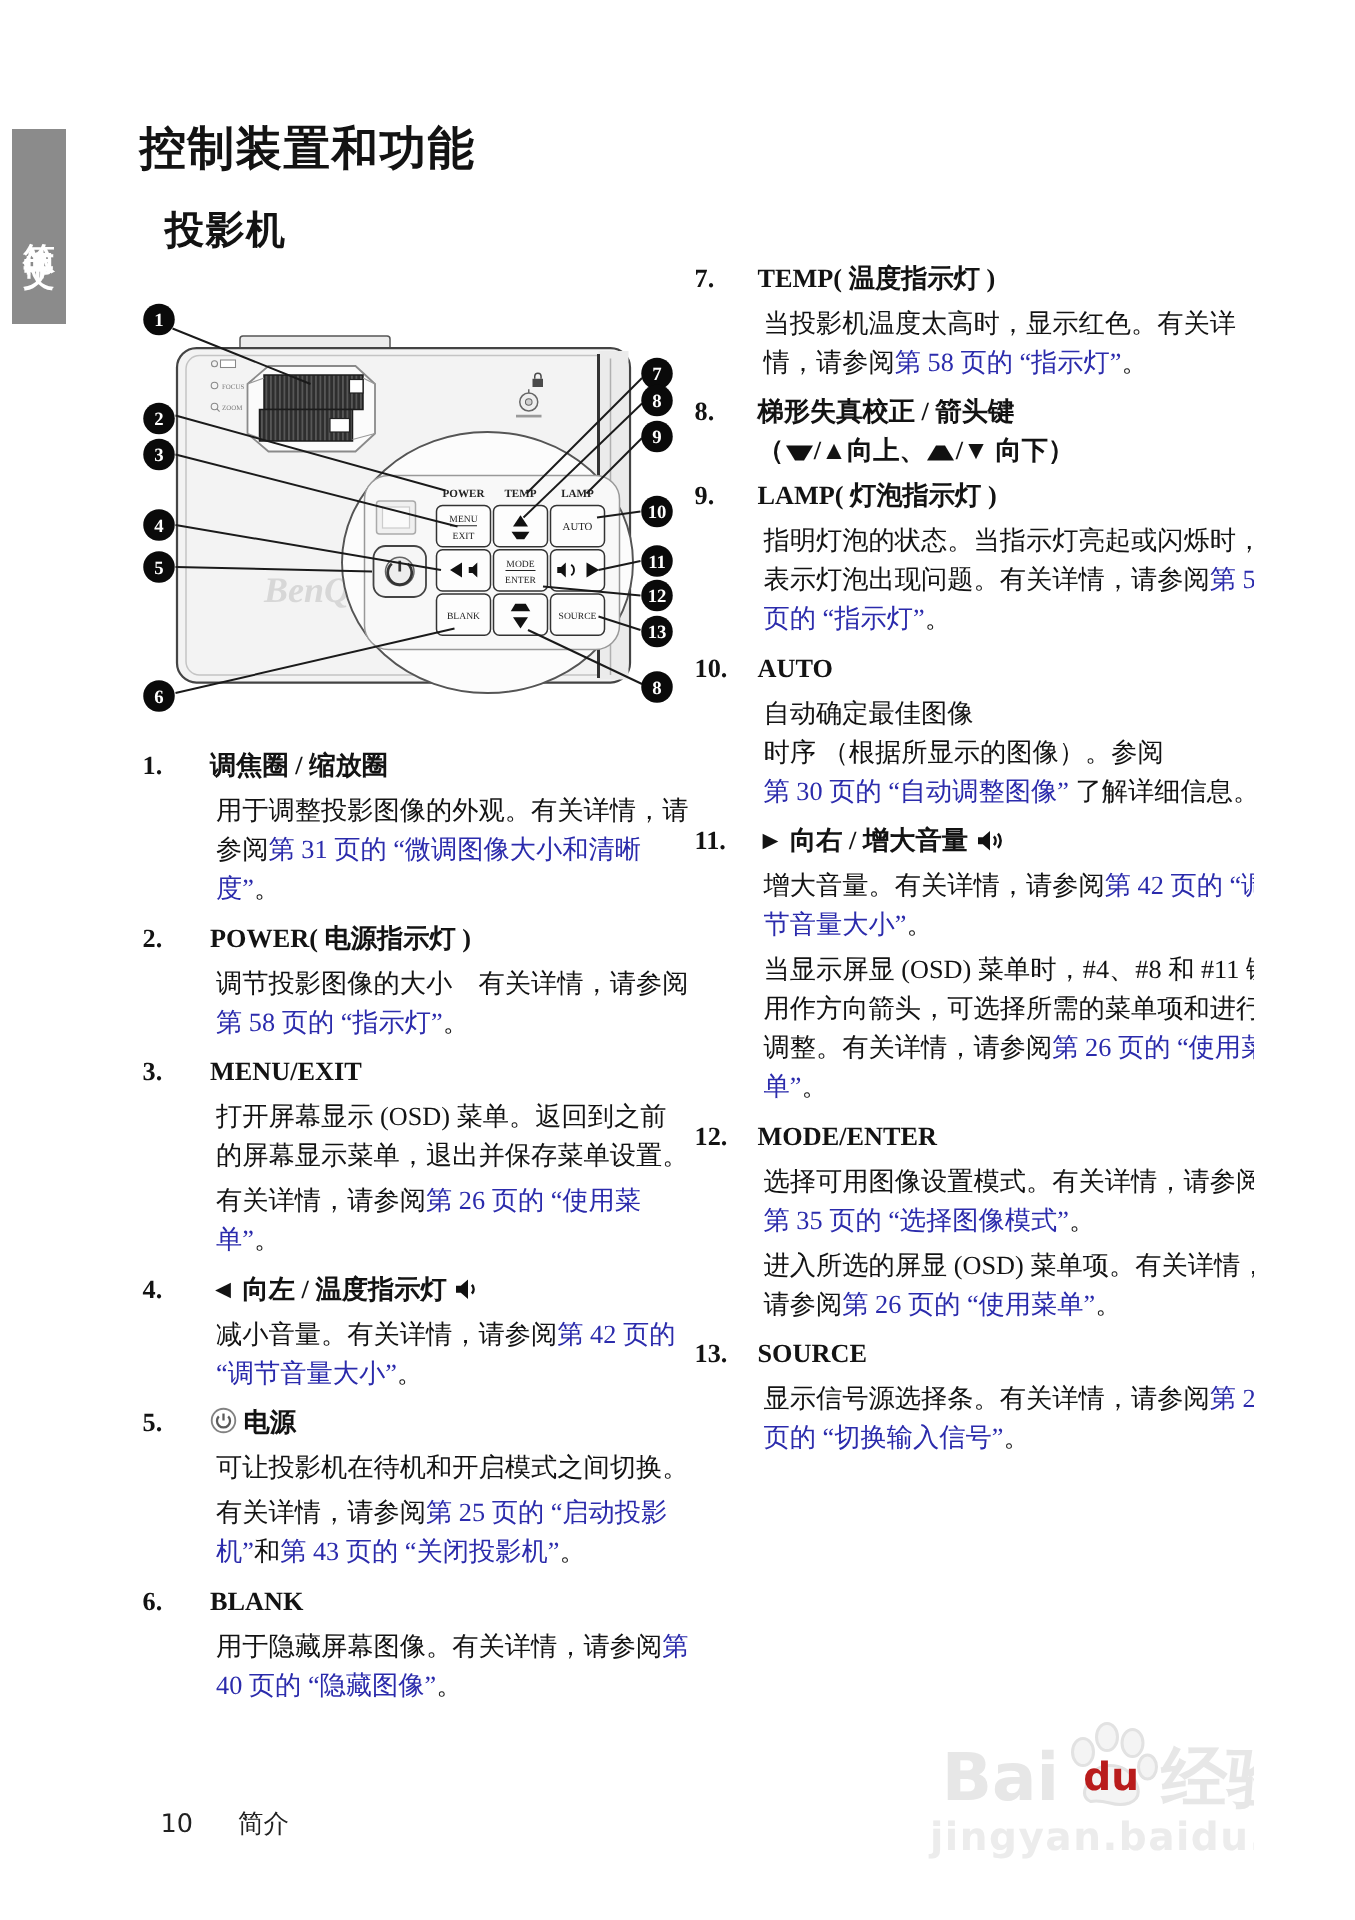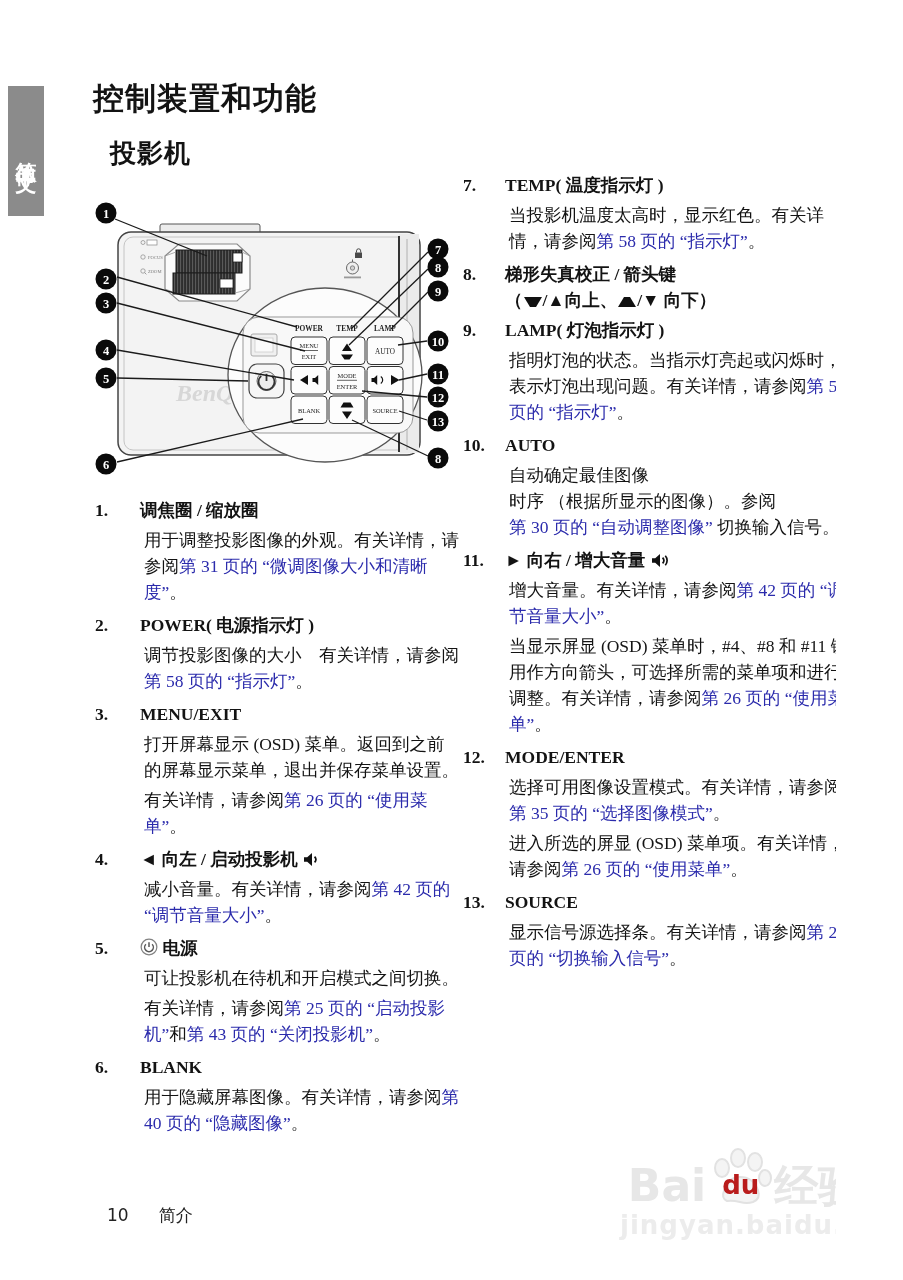--- a/index.html
+++ b/index.html
@@ -315,7 +315,7 @@
         <div class="num">10.</div>
         <div class="body">
           <div class="title"><span class="txt">AUTO</span></div>
-          <div class="para"><span class="txt">自动确定最佳图像</span><br><span class="txt">时序 （根据所显示的图像）。参阅</span><br><span class="link">第 30 页的 “自动调整图像”</span><span class="txt"> 切换输入信号。</span></div>
+          <div class="para"><span class="txt">自动确定最佳图像</span><br><span class="txt">时序 （根据所显示的图像）。参阅</span><br><span class="link">第 30 页的 “自动调整图像”</span><span class="txt"> 了解详细信息。</span></div>
         </div>
       </div>
       <div class="item">

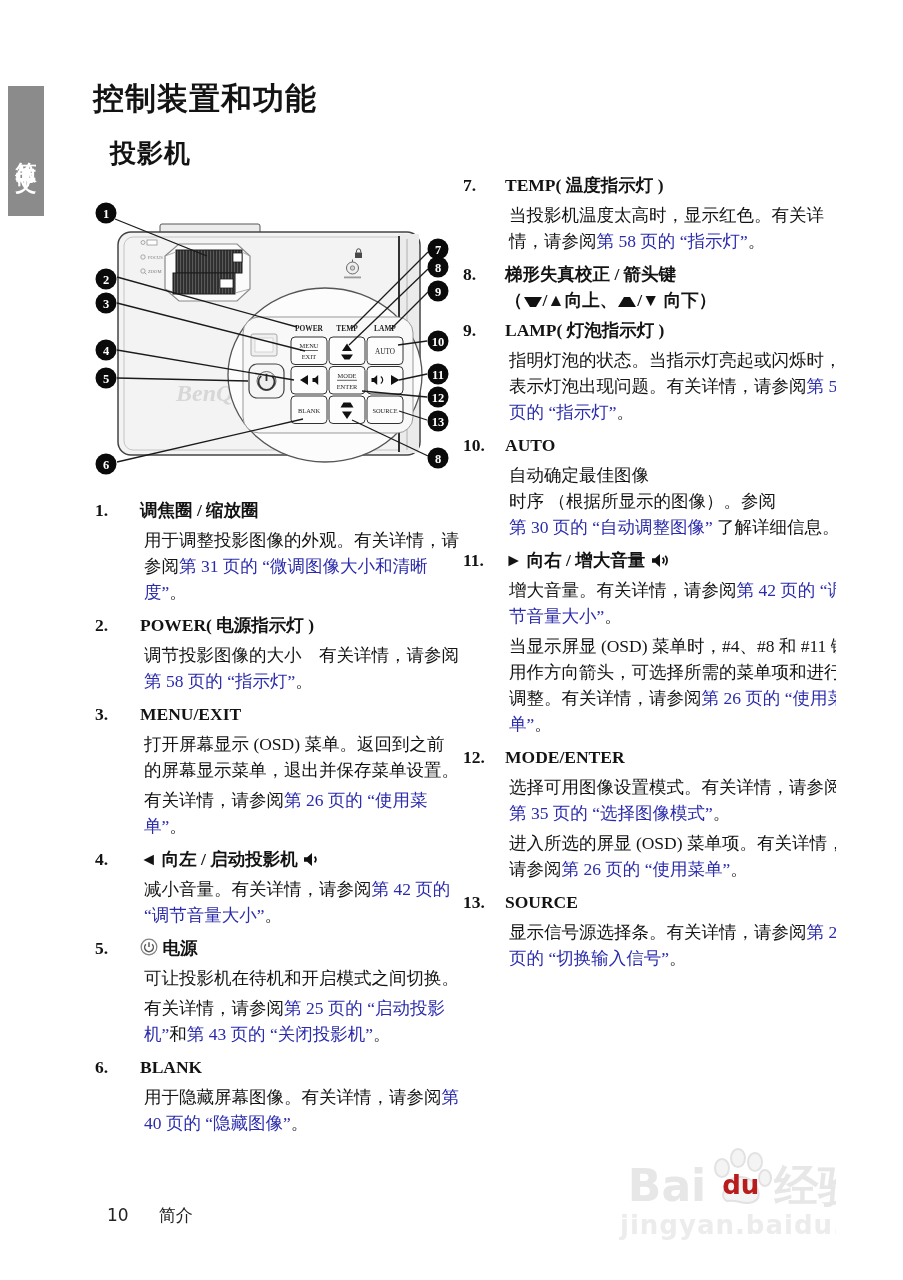--- a/index.html
+++ b/index.html
@@ -259,7 +259,7 @@
       <div class="item">
         <div class="num">4.</div>
         <div class="body">
-          <div class="title"><span class="txt">◄ 向左 / 启动投影机 </span><span class="inline-icon icon-vol-down"><svg viewBox="0 0 20 15" width="20" height="15">
+          <div class="title"><span class="txt">◄ 向左 / 温度指示灯 </span><span class="inline-icon icon-vol-down"><svg viewBox="0 0 20 15" width="20" height="15">
                 <path d="M2 5.2h3.2L10 1v13L5.2 9.8H2z" fill="#111"></path>
                 <path d="M12.6 4.6a4.3 4.3 0 0 1 0 5.8" fill="none" stroke="#111" stroke-width="1.7"></path>
               </svg></span></div>

